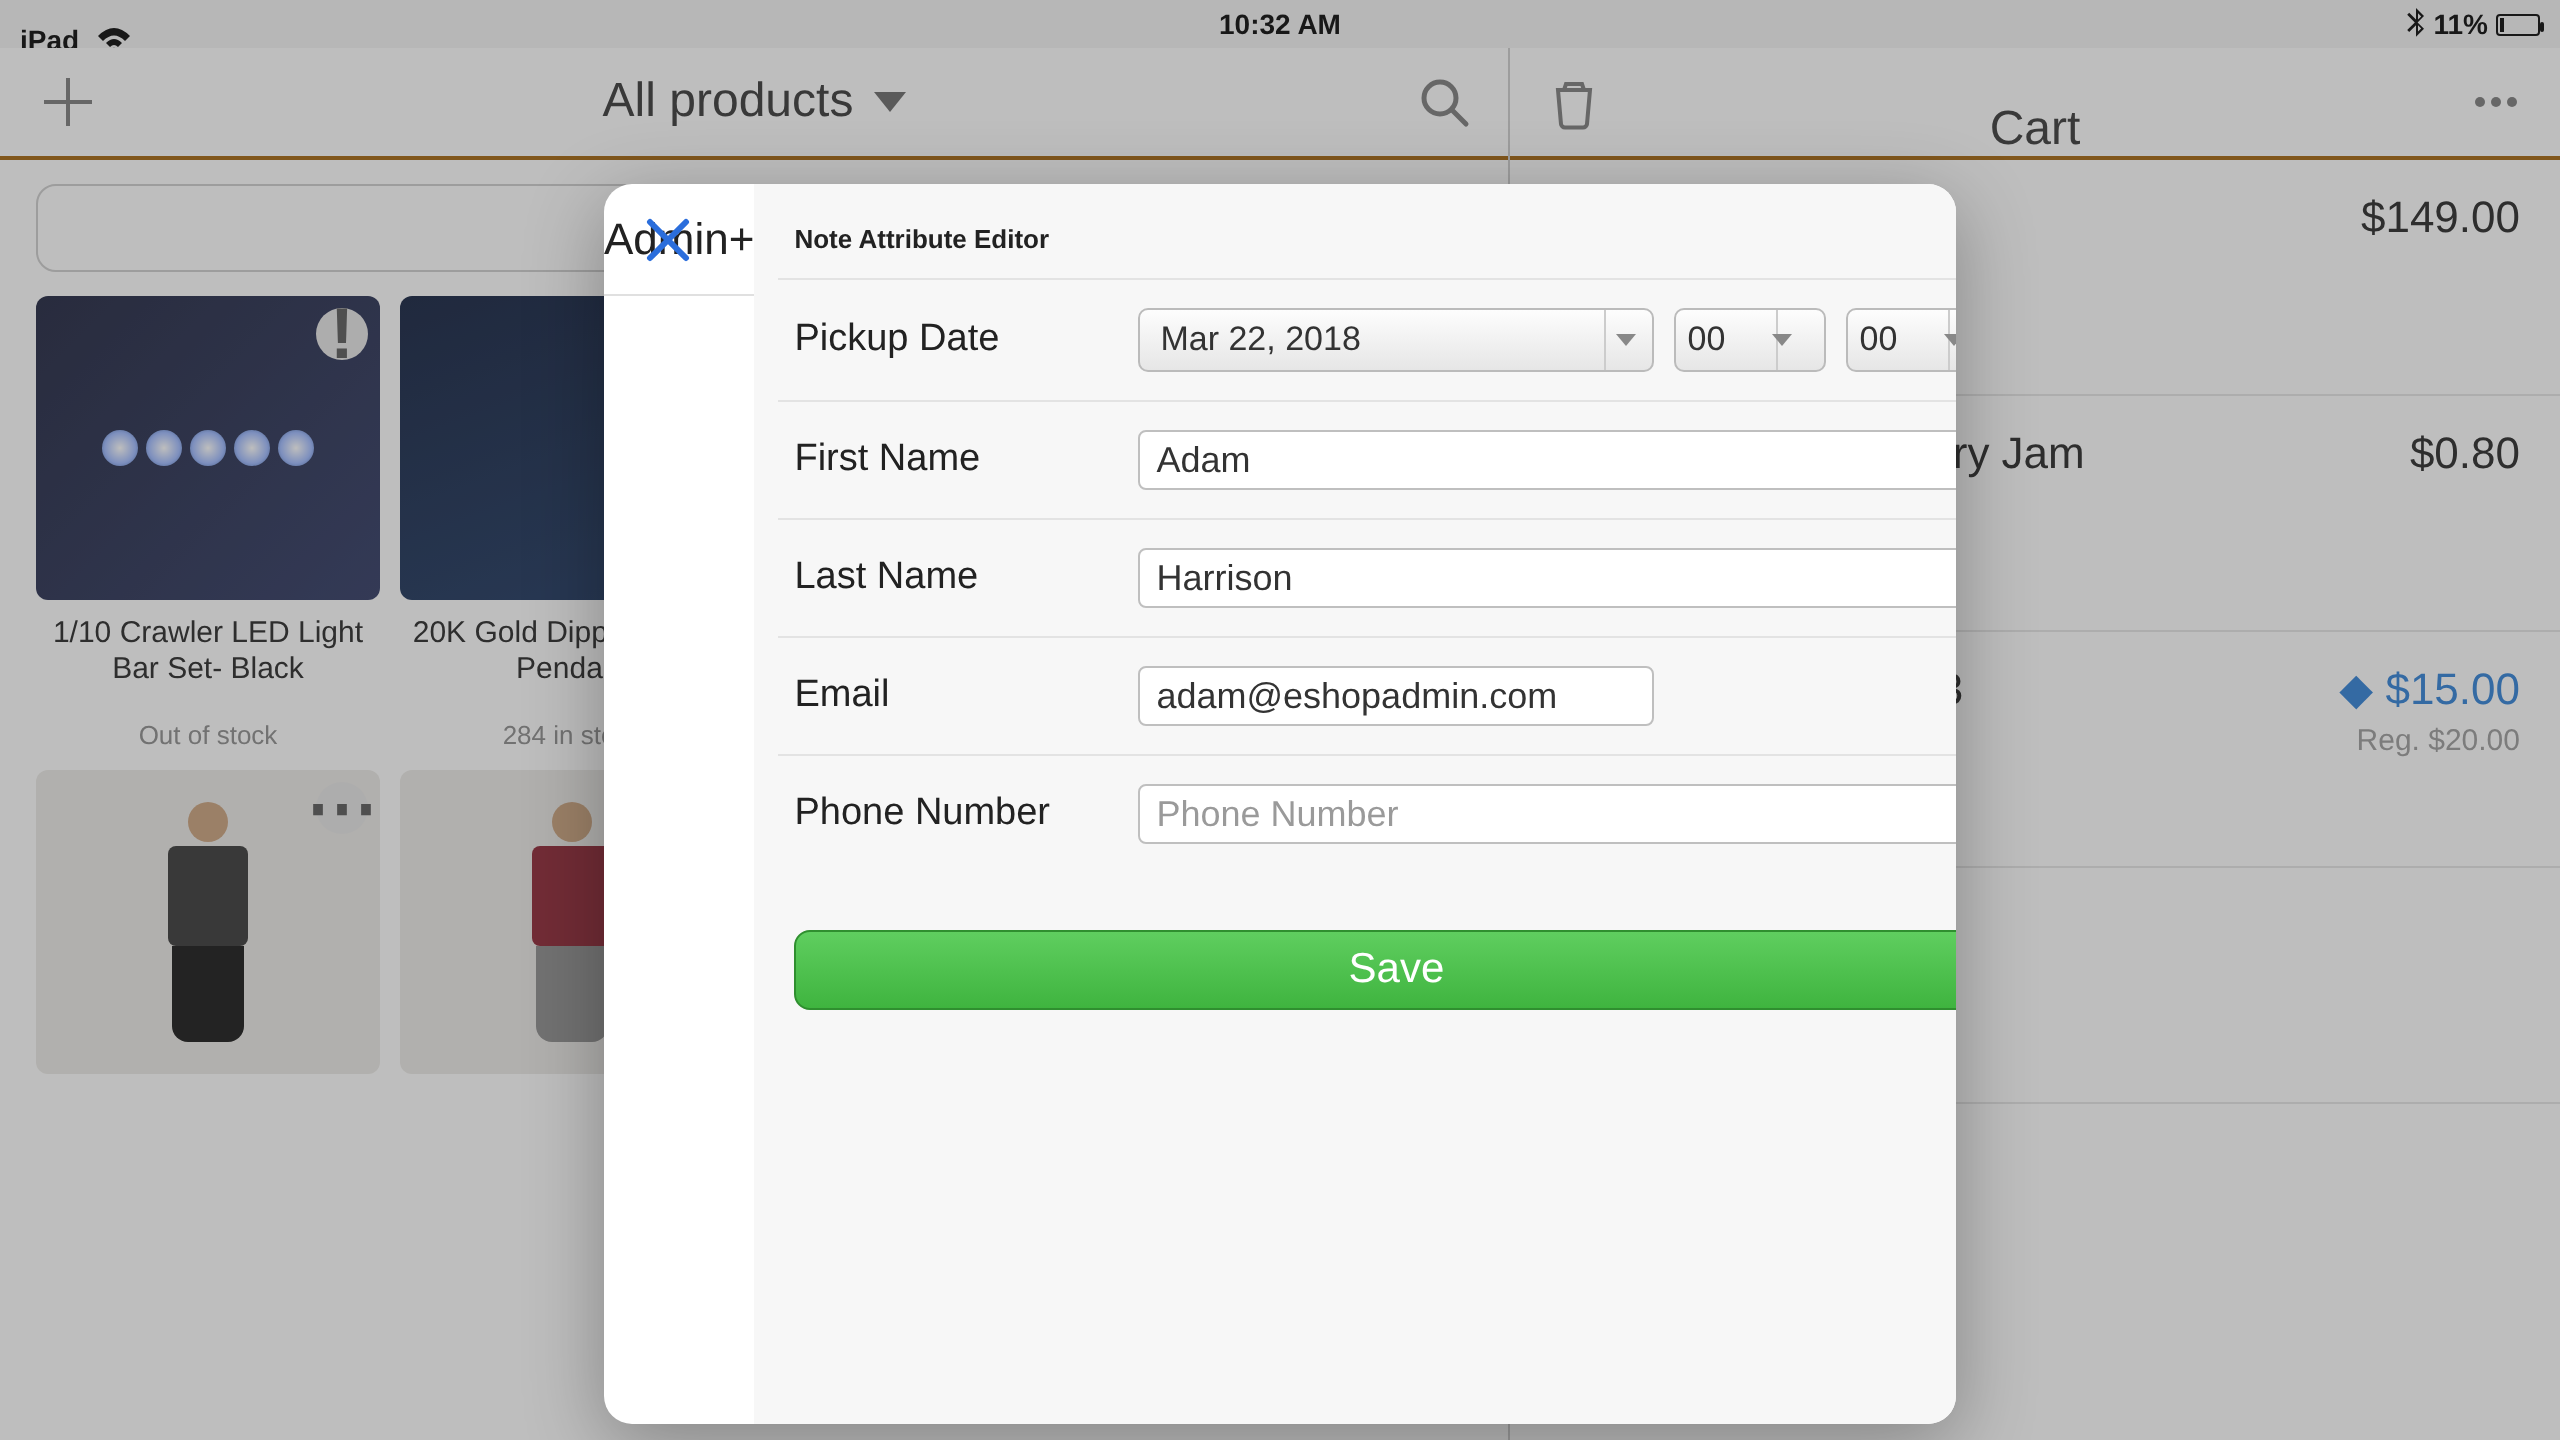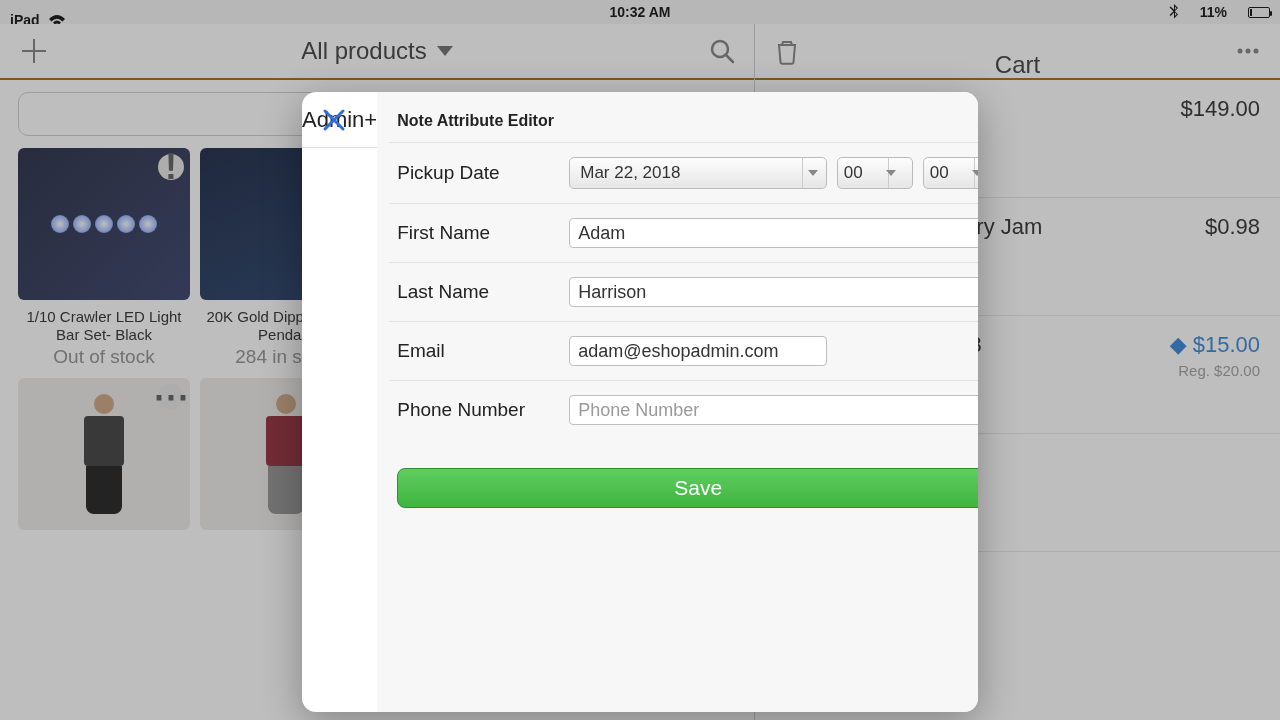--- a/index.html
+++ b/index.html
@@ -23,7 +23,7 @@
     background: #f5f5f5;
     color: #000;
   }
-  .status-left { display: flex; align-items: flex-end; gap: 8px; margin-top: 16px; }
+  .status-left { display: flex; align-items: center; gap: 8px; margin-top: 16px; }
   .status-center { position: absolute; left: 50%; transform: translateX(-50%); }
   .status-right { margin-left: auto; display: flex; align-items: center; gap: 21px; }
   .battery-body {

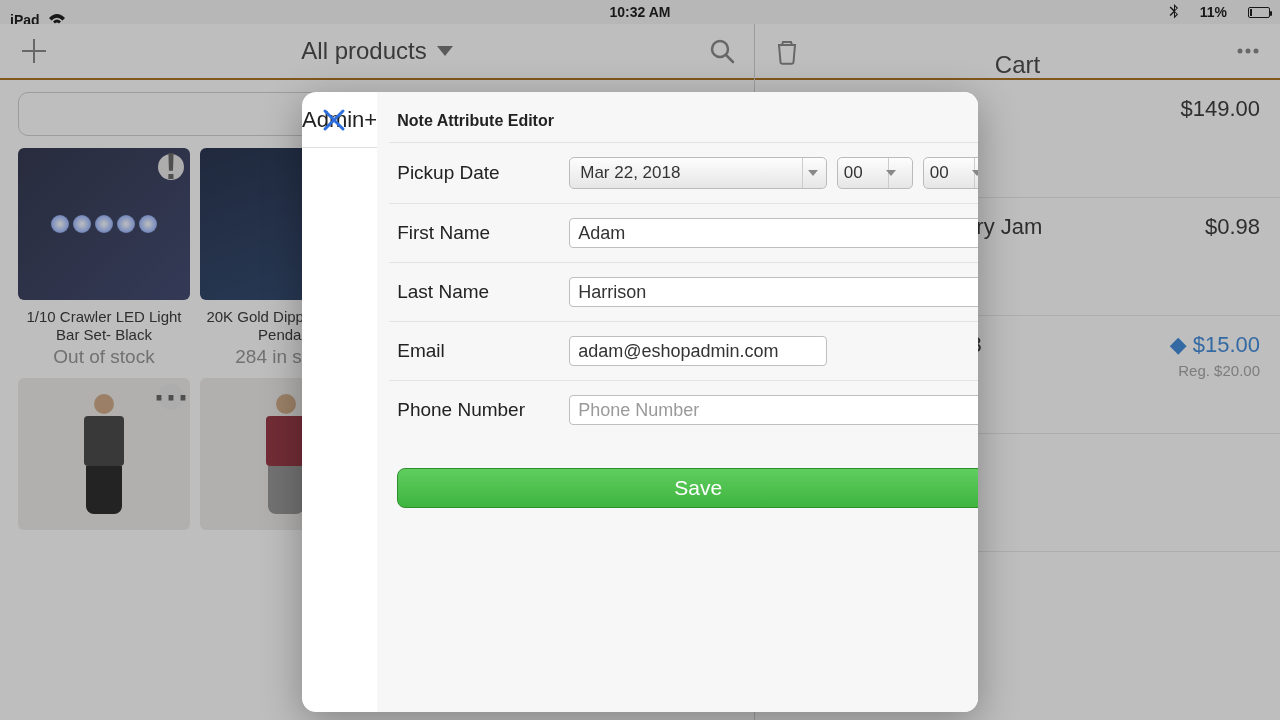--- a/index.html
+++ b/index.html
@@ -25,7 +25,7 @@
   }
   .status-left { display: flex; align-items: center; gap: 8px; margin-top: 16px; }
   .status-center { position: absolute; left: 50%; transform: translateX(-50%); }
-  .status-right { margin-left: auto; display: flex; align-items: center; gap: 21px; }
+  .status-right { margin-left: auto; display: flex; align-items: center; gap: 4px; }
   .battery-body {
     width: 22px; height: 11px; border: 1px solid #000; border-radius: 2px; position: relative;
     display: inline-block; vertical-align: middle;

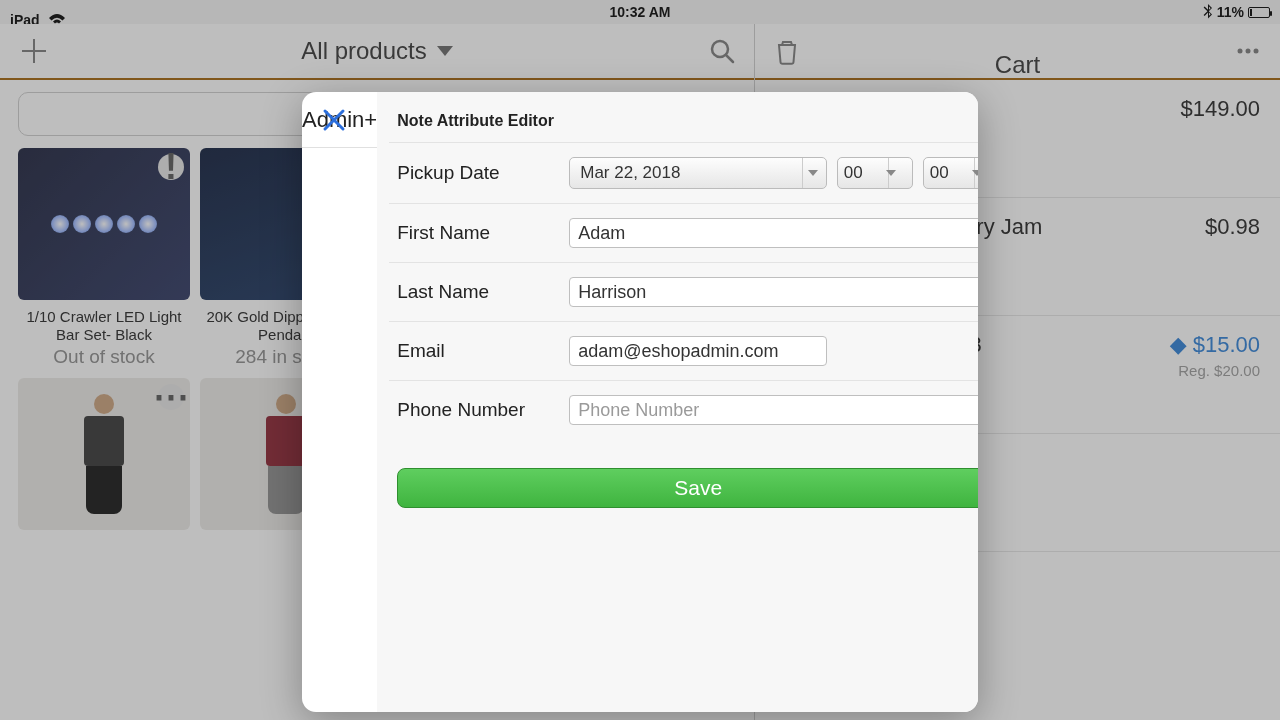--- a/index.html
+++ b/index.html
@@ -104,7 +104,7 @@
   }
   .modal-title { font-size: 22px; color: #222; }
   .modal-body { padding: 10px 12px; background: #f7f7f7; flex: 1;}
-  .section-title { font-size: 16px; font-weight: 700; color: #222; padding: 10px 8px 12px 8px;}
+  .section-title { font-size: 13px; font-weight: 700; color: #222; padding: 10px 8px 12px 8px;}
   .form-row {
     display: flex; align-items: center; gap: 20px;
     padding: 14px 8px; border-top: 1px solid #e3e3e3; background: #f7f7f7;

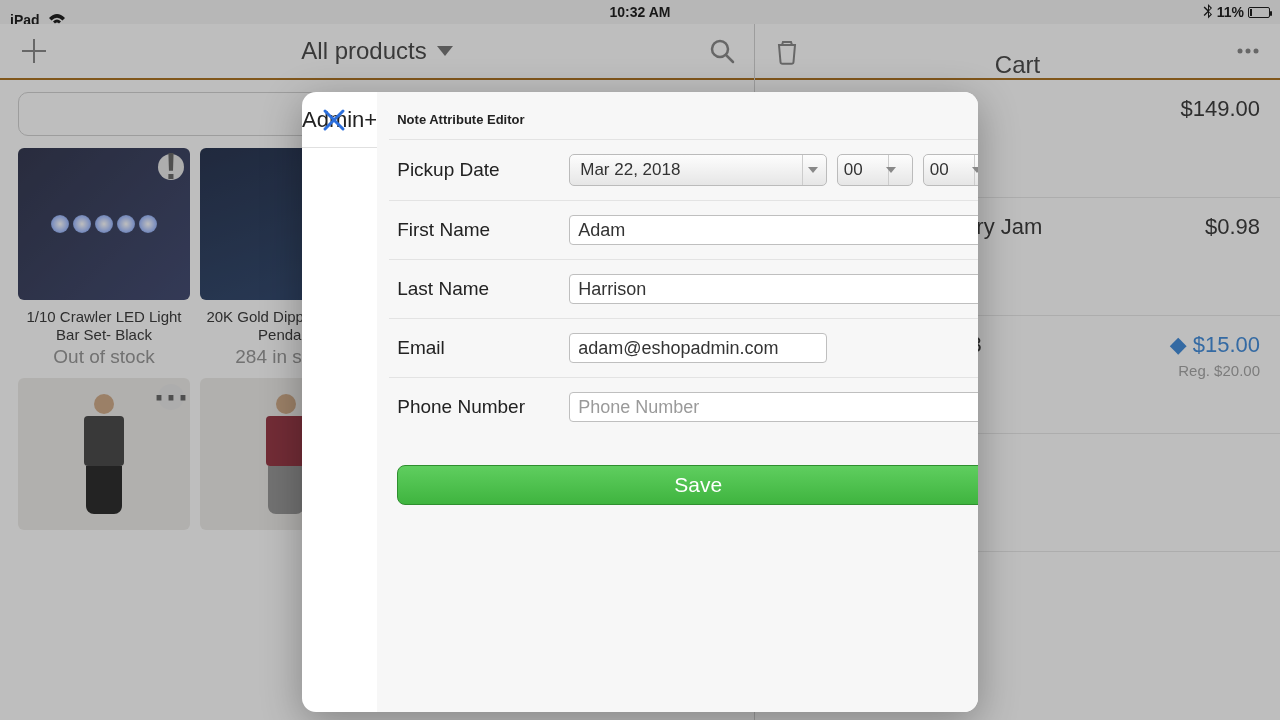--- a/index.html
+++ b/index.html
@@ -306,7 +306,7 @@
     <div class="cart-row" style="height:118px;">
       <div class="cart-line1">
         <span>Abigail Tea Strawberry Jam</span>
-        <span>$0.98</span>
+        <span>$0.80</span>
       </div>
       <div class="cart-sub">Tea Strawberry Jam</div>
     </div>

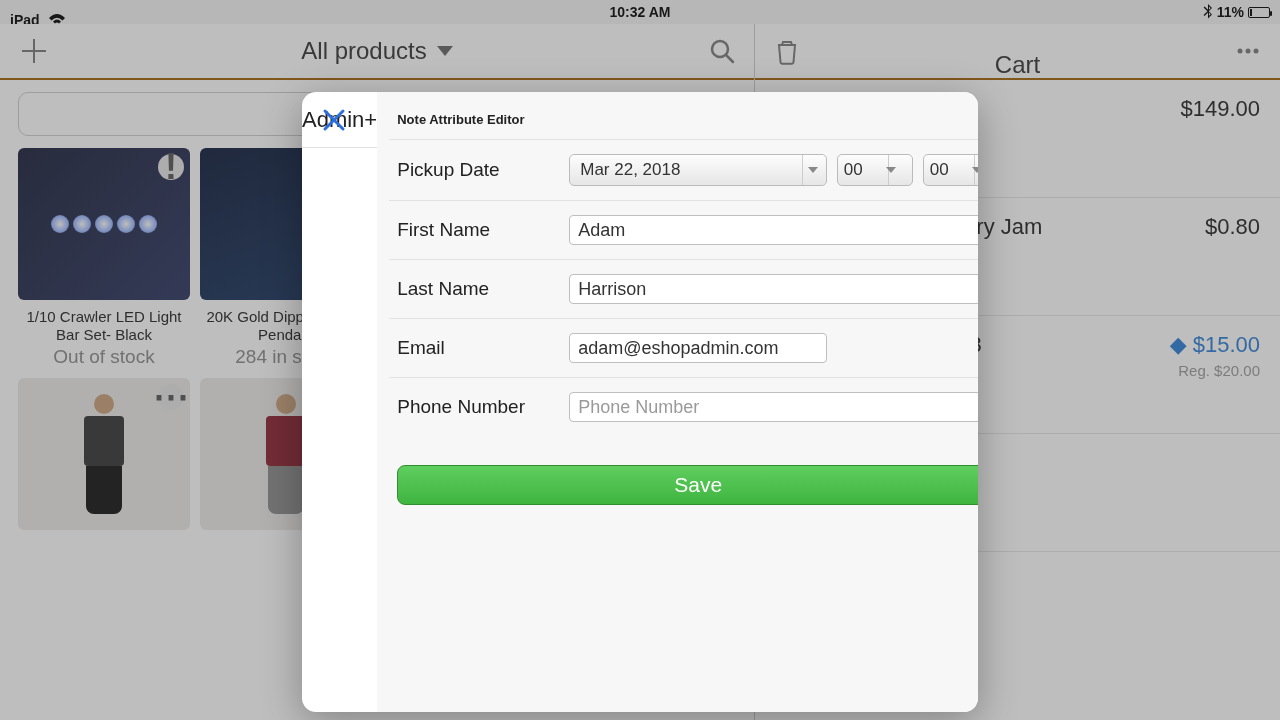--- a/index.html
+++ b/index.html
@@ -62,7 +62,7 @@
   .thumb.skirt3 { background: #eceae6; }
   .corner-badge { position: absolute; top: 6px; right: 6px; width: 26px; height: 26px; border-radius: 50%; background: #e5e5e5; display:flex; align-items:center; justify-content:center; color:#555; font-weight:700;}
   .product-name { font-size: 15px; text-align: center; margin-top: 8px; color: #222; line-height: 1.2;}
-  .product-sub { font-size: 19px; text-align: center; color: #8a8a8a; margin-top: 2px; white-space: nowrap; overflow: hidden; text-overflow: ellipsis;}
+  .product-sub { font-size: 13px; text-align: center; color: #8a8a8a; margin-top: 16px; white-space: nowrap; overflow: hidden; text-overflow: ellipsis;}
 
   
   .cart-title { font-size: 24px; color: #333; margin-top: 28px; }

